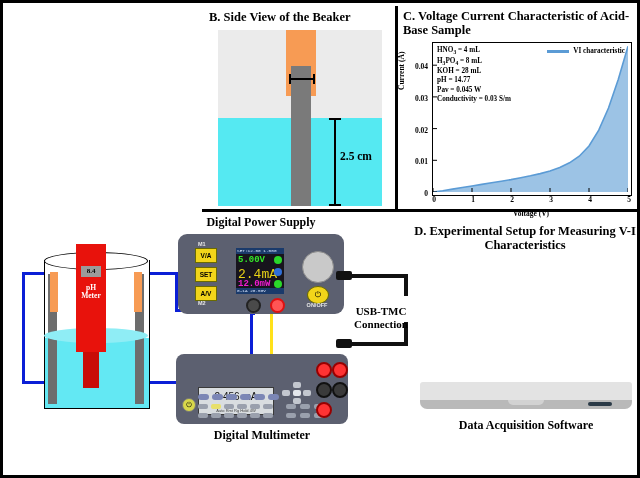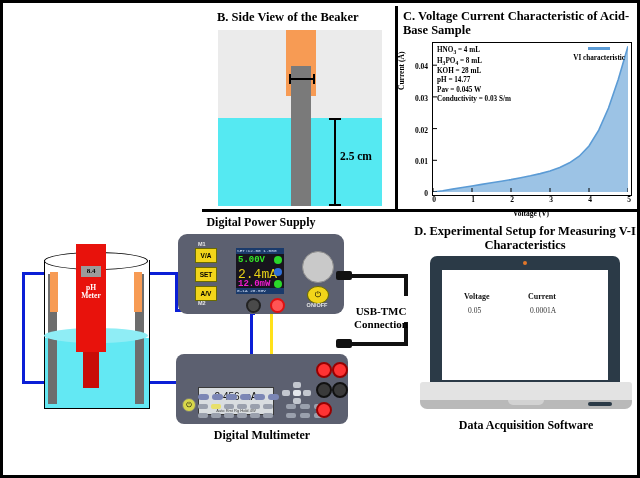--- a/index.html
+++ b/index.html
@@ -32,7 +32,7 @@
 
   
   #panelB{left:199px;top:3px;width:196px;height:206px;border-right:3px solid #000;border-bottom:3px solid #000;}
-  #panelB .ptitle{position:absolute;left:7px;top:4px;margin-left:8px;}
+  #panelB .ptitle{position:absolute;left:7px;top:4px;}
   .beakerSide{position:absolute;left:16px;top:24px;width:164px;height:176px;background:#ebebeb;}
   .liquidSide{position:absolute;left:0;bottom:0;width:100%;height:88px;background:#55e9f2;}
   .orangeBlock{position:absolute;left:68px;top:0;width:30px;height:66px;background:#f79b54;}

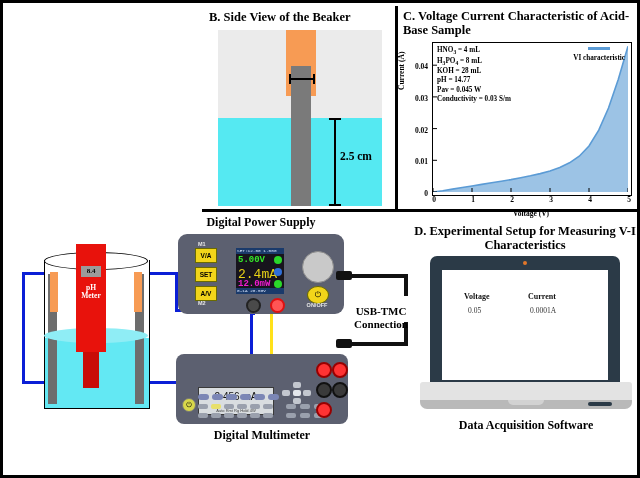--- a/index.html
+++ b/index.html
@@ -53,7 +53,7 @@
   .plotsvg{position:absolute;left:0;top:0;}
   .annot{position:absolute;left:4px;top:3px;font-size:7.2px;font-weight:bold;line-height:1.28;color:#000;white-space:nowrap;}
   .annot sub{font-size:5.6px;}
-  .legbox{position:absolute;right:6px;top:4px;display:flex;align-items:center;gap:4px;flex-direction:column;}
+  .legbox{position:absolute;right:6px;top:4px;display:flex;align-items:center;gap:4px;}
   .legline{width:22px;height:3px;background:#5b9bd5;}
   .legtxt{font-size:7.2px;font-weight:bold;}
   .ylab{position:absolute;left:-1px;top:84px;transform:rotate(-90deg);transform-origin:left top;

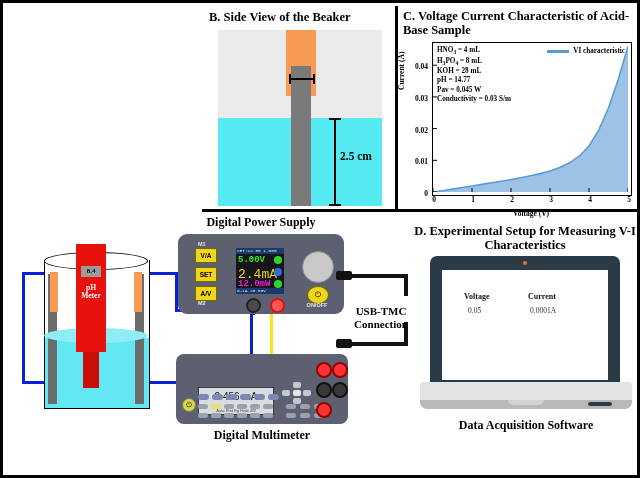--- a/index.html
+++ b/index.html
@@ -343,15 +343,6 @@
     </div>
 
     <div class="lapWrap">
-      <div class="lapLid">
-        <div class="camDot"></div>
-        <div class="lapScr">
-          <div class="swHead" style="left:22px;top:22px;">Voltage</div>
-          <div class="swHead" style="left:86px;top:22px;">Current</div>
-          <div class="swVal" style="left:26px;top:36px;">0.05</div>
-          <div class="swVal" style="left:88px;top:36px;">0.0001A</div>
-        </div>
-      </div>
       <div class="lapBase"></div>
       <div class="lapBaseLip"></div>
       <div class="lapNotch"></div>

